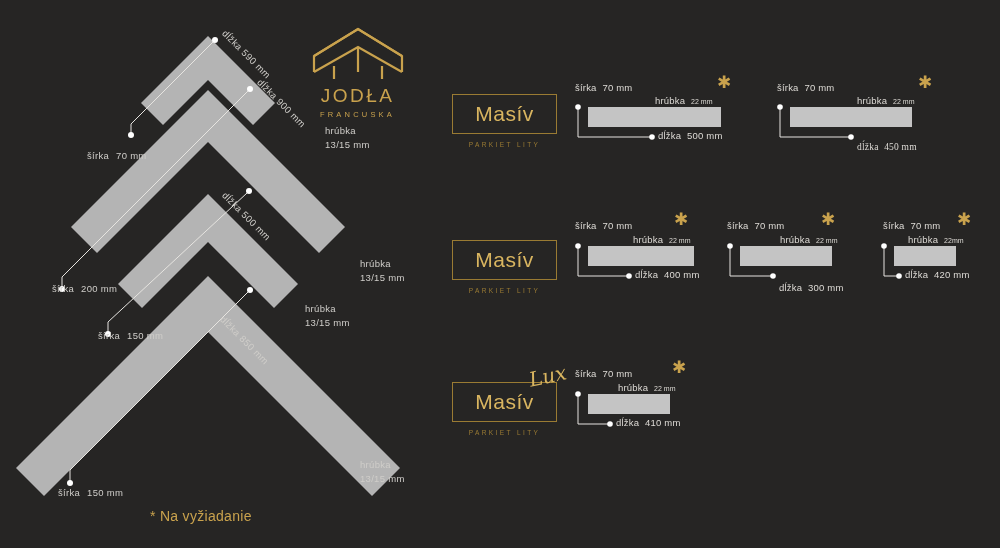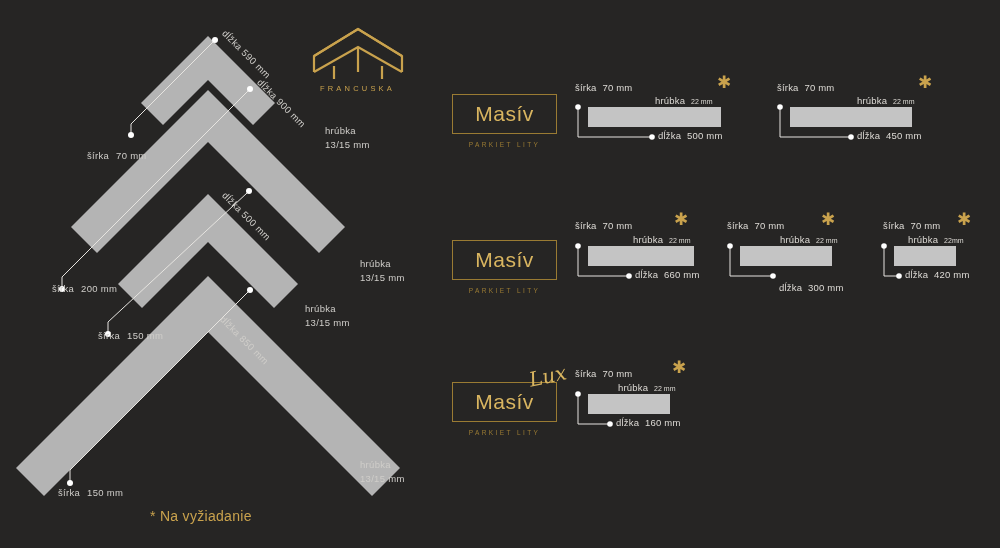--- a/index.html
+++ b/index.html
@@ -186,6 +186,7 @@
         <path d="M72 40 L72 53"></path>
       </g>
     </svg>
+    <div class="word">JODŁA</div>
     <div class="sub">FRANCUSKA</div>
   </div>
 

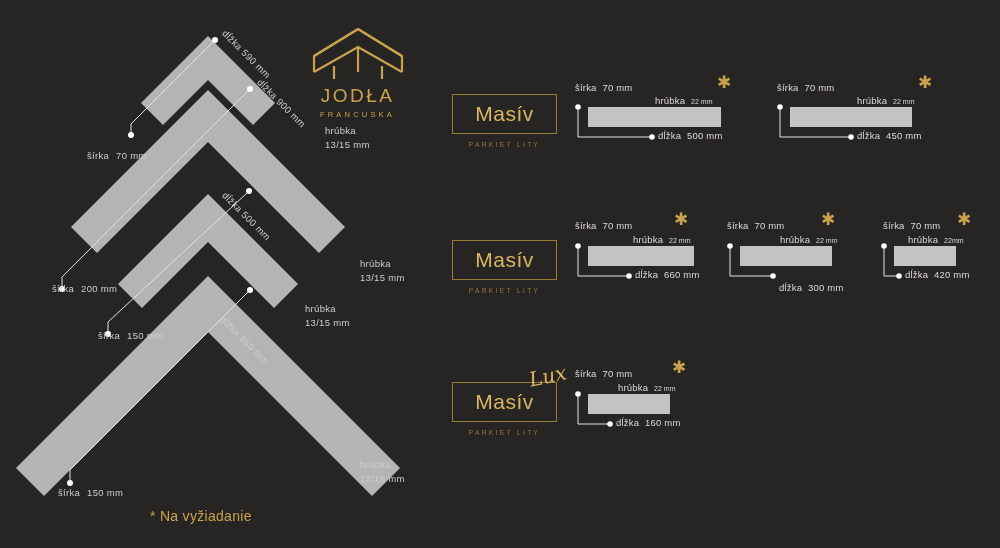--- a/index.html
+++ b/index.html
@@ -231,7 +231,7 @@
         <span class="n small">22 mm</span>
       </div>
       <div class="plank" style="left:18px; top:25px; width:122px; height:20px;"></div>
-      <div class="lbl" style="left:85px; top:48px;">
+      <div class="lbl" style="left:85px; top:60px;font-family:Liberation Serif, serif;">
         <span>dĺžka</span>
         <span class="n">450 mm</span>
       </div>

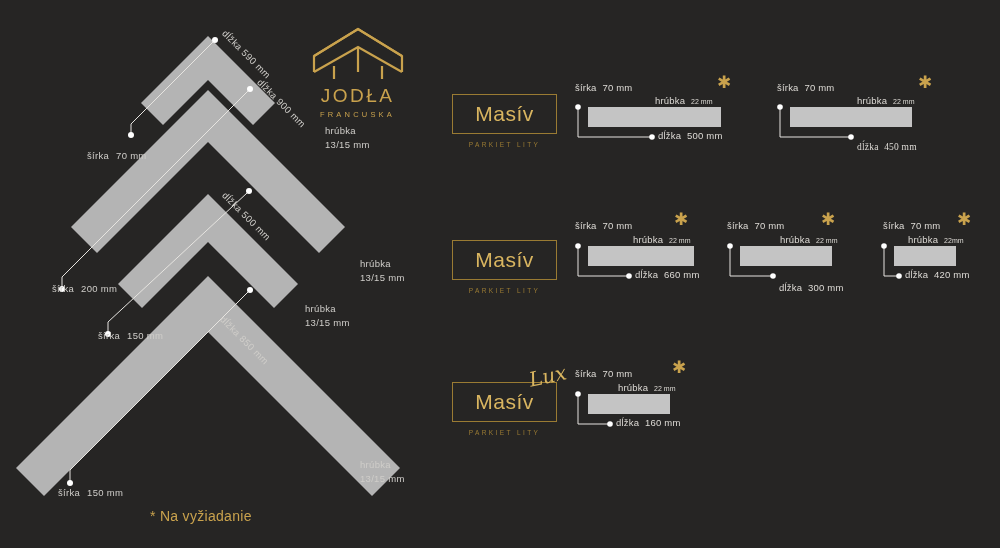--- a/index.html
+++ b/index.html
@@ -264,7 +264,7 @@
       <div class="plank" style="left:18px; top:26px; width:106px; height:20px;"></div>
       <div class="lbl" style="left:65px; top:49px;">
         <span>dĺžka</span>
-        <span class="n">660 mm</span>
+        <span class="n">400 mm</span>
       </div>
       <svg class="leader" style="left:0; top:0;" width="150" height="62">
         <path d="M8 26 L8 56 L59 56" stroke="#e6e4e0" stroke-width="1" fill="none"></path>

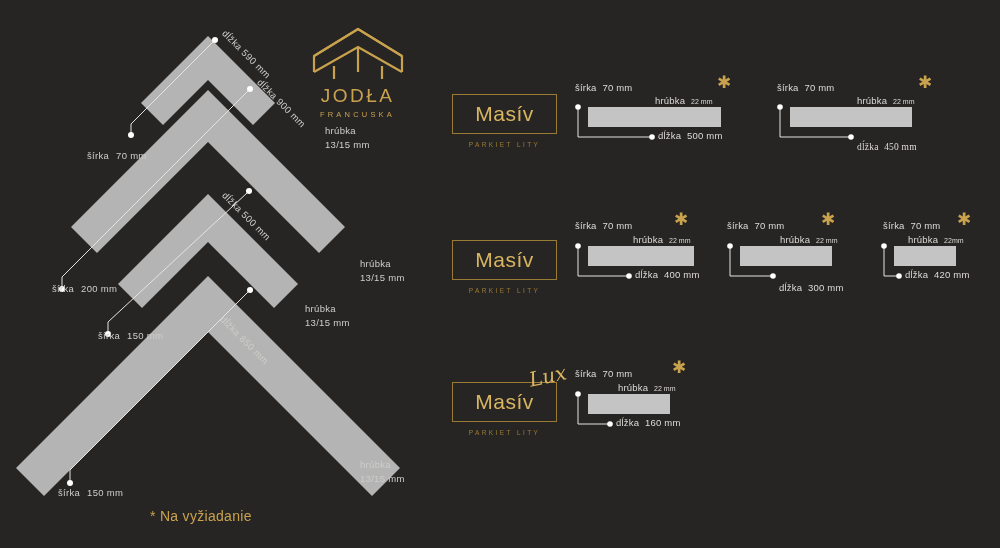--- a/index.html
+++ b/index.html
@@ -340,7 +340,7 @@
       <div class="plank" style="left:18px; top:26px; width:82px; height:20px;"></div>
       <div class="lbl" style="left:46px; top:49px;">
         <span>dĺžka</span>
-        <span class="n">160 mm</span>
+        <span class="n">410 mm</span>
       </div>
       <svg class="leader" style="left:0; top:0;" width="150" height="62">
         <path d="M8 26 L8 56 L40 56" stroke="#e6e4e0" stroke-width="1" fill="none"></path>

